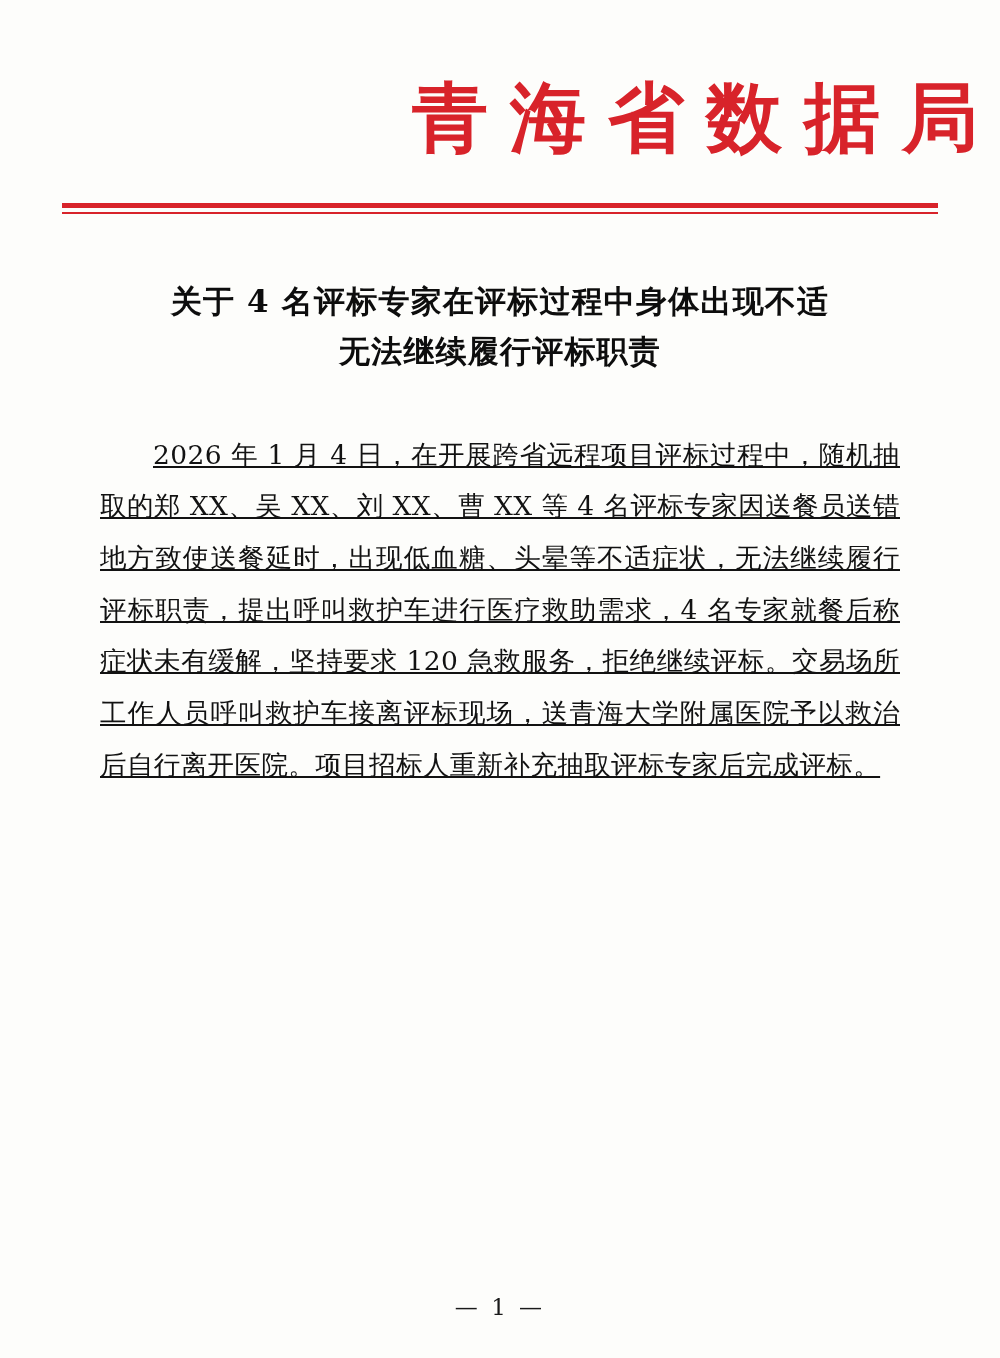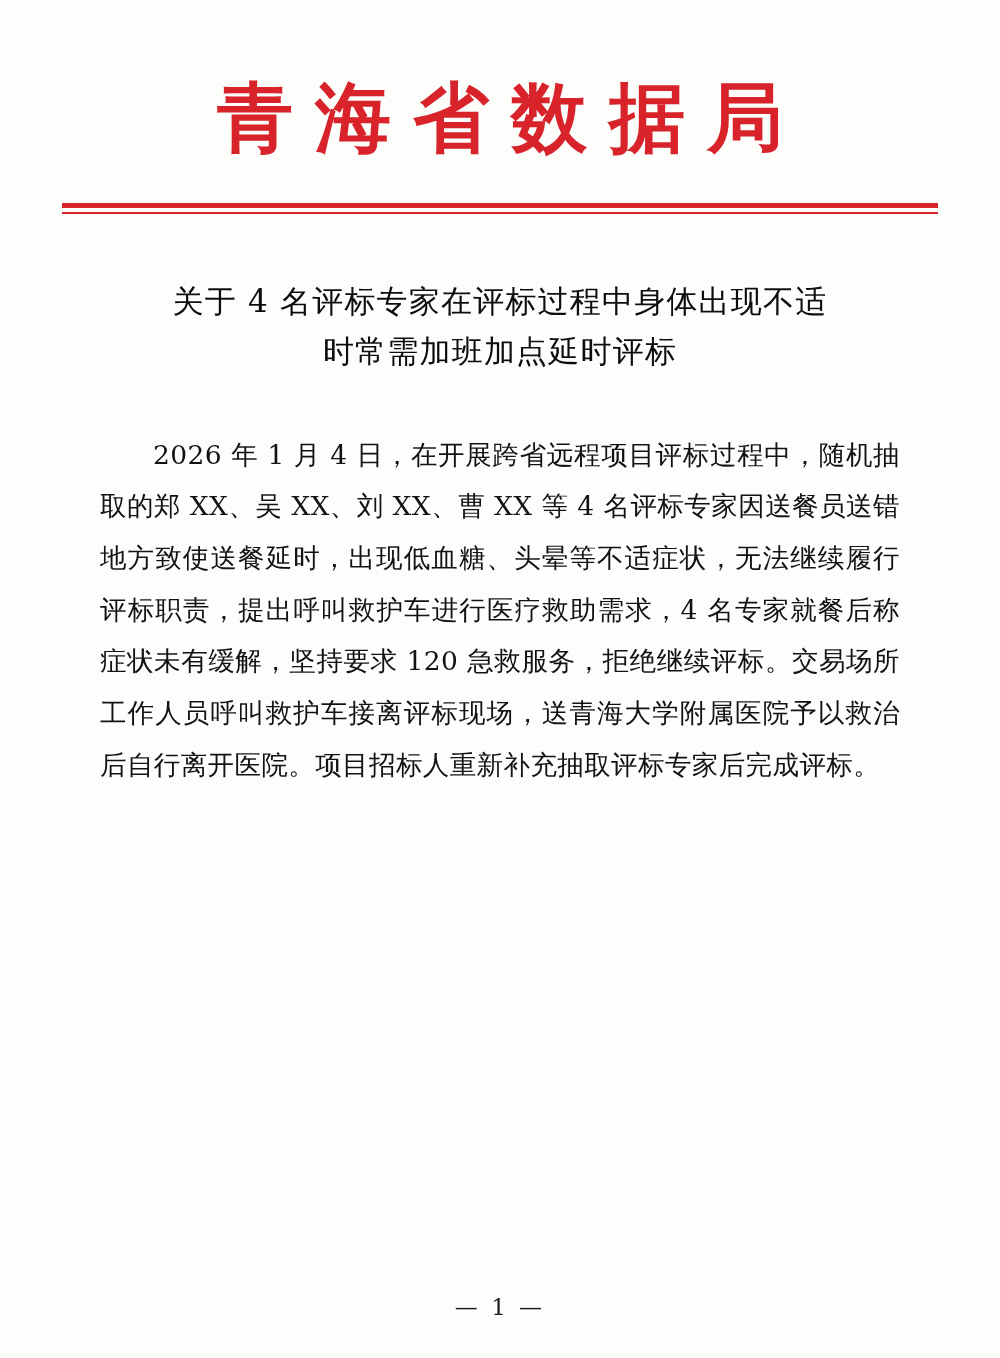--- a/index.html
+++ b/index.html
@@ -26,7 +26,7 @@
   
   .letterhead {
     padding-top: 72px;
-    text-align: center;
+    text-align: right;
   }
   .letterhead-title {
     color: #d8232a;

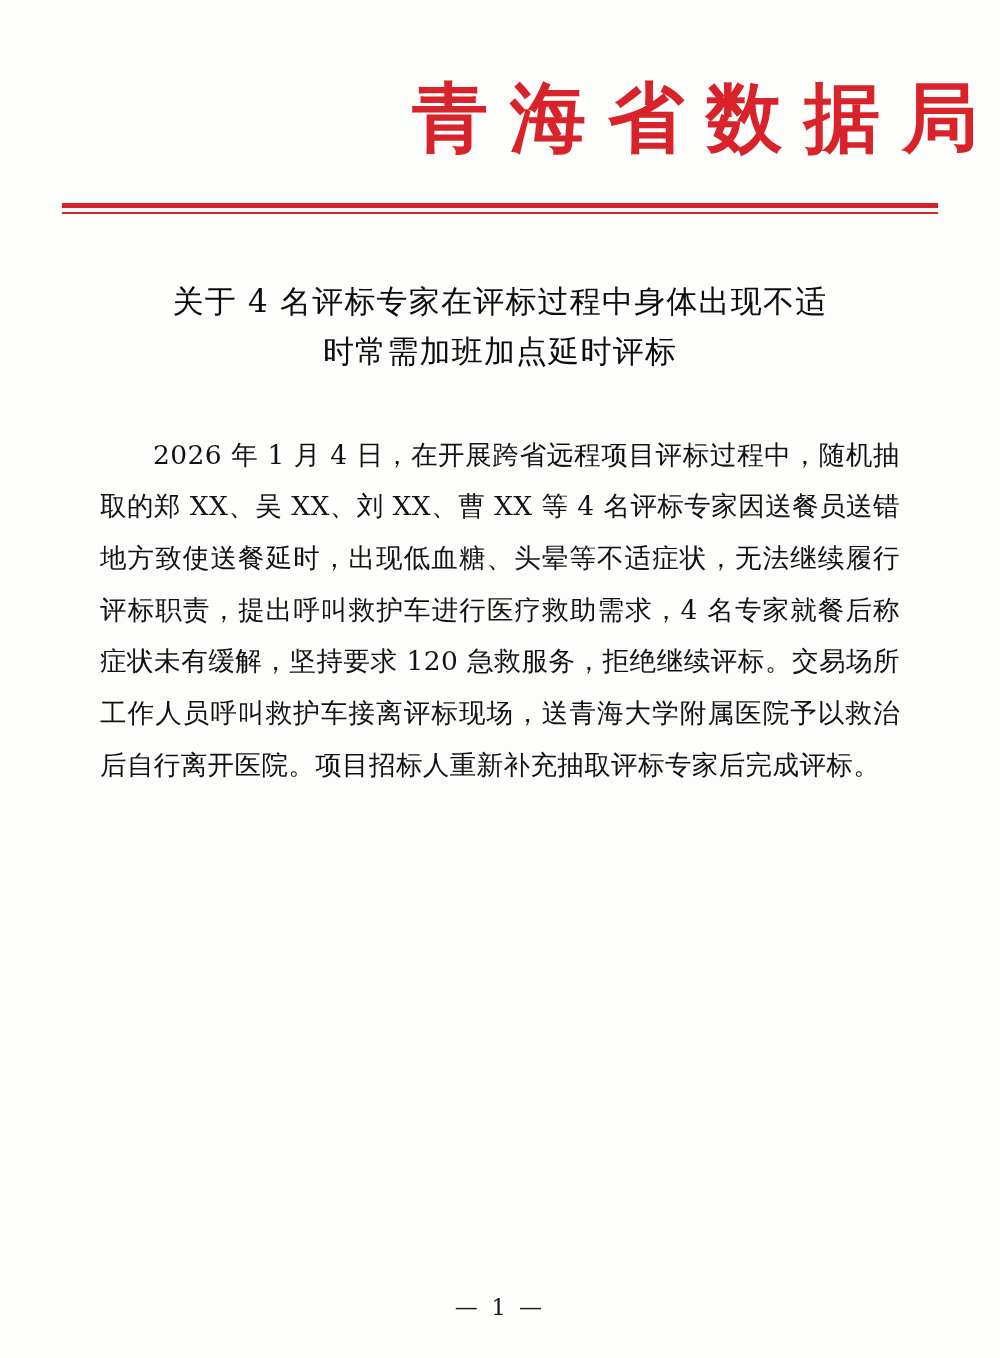--- a/index.html
+++ b/index.html
@@ -60,7 +60,7 @@
     width: 770px;
     text-align: center;
     font-family: "DejaVu Serif", "Liberation Serif", serif;
-    font-weight: normal;
+    font-weight: bold;
     font-size: 31px;
     line-height: 1.62;
     letter-spacing: 1.2px;

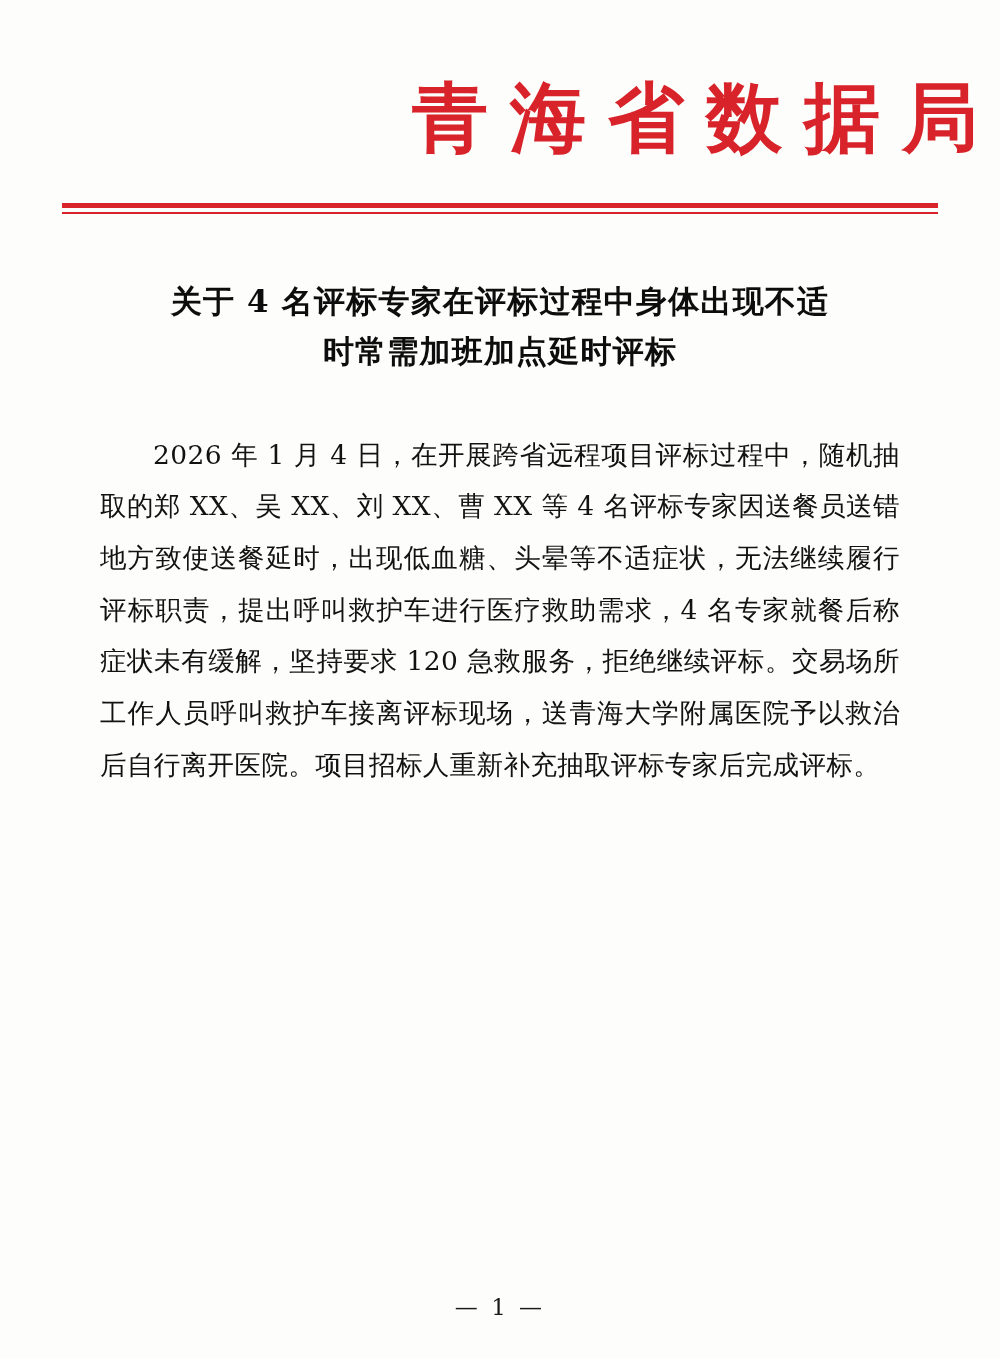--- a/index.html
+++ b/index.html
@@ -116,7 +116,7 @@
 
   <div class="doc-title">
     <span>关于 4 名评标专家在评标过程中身体出现不适</span>
-    <span class="line2">时常需加班加点延时评标</span>
+    <span class="line2">无法继续履行评标职责</span>
   </div>
 
   <div class="body-text">

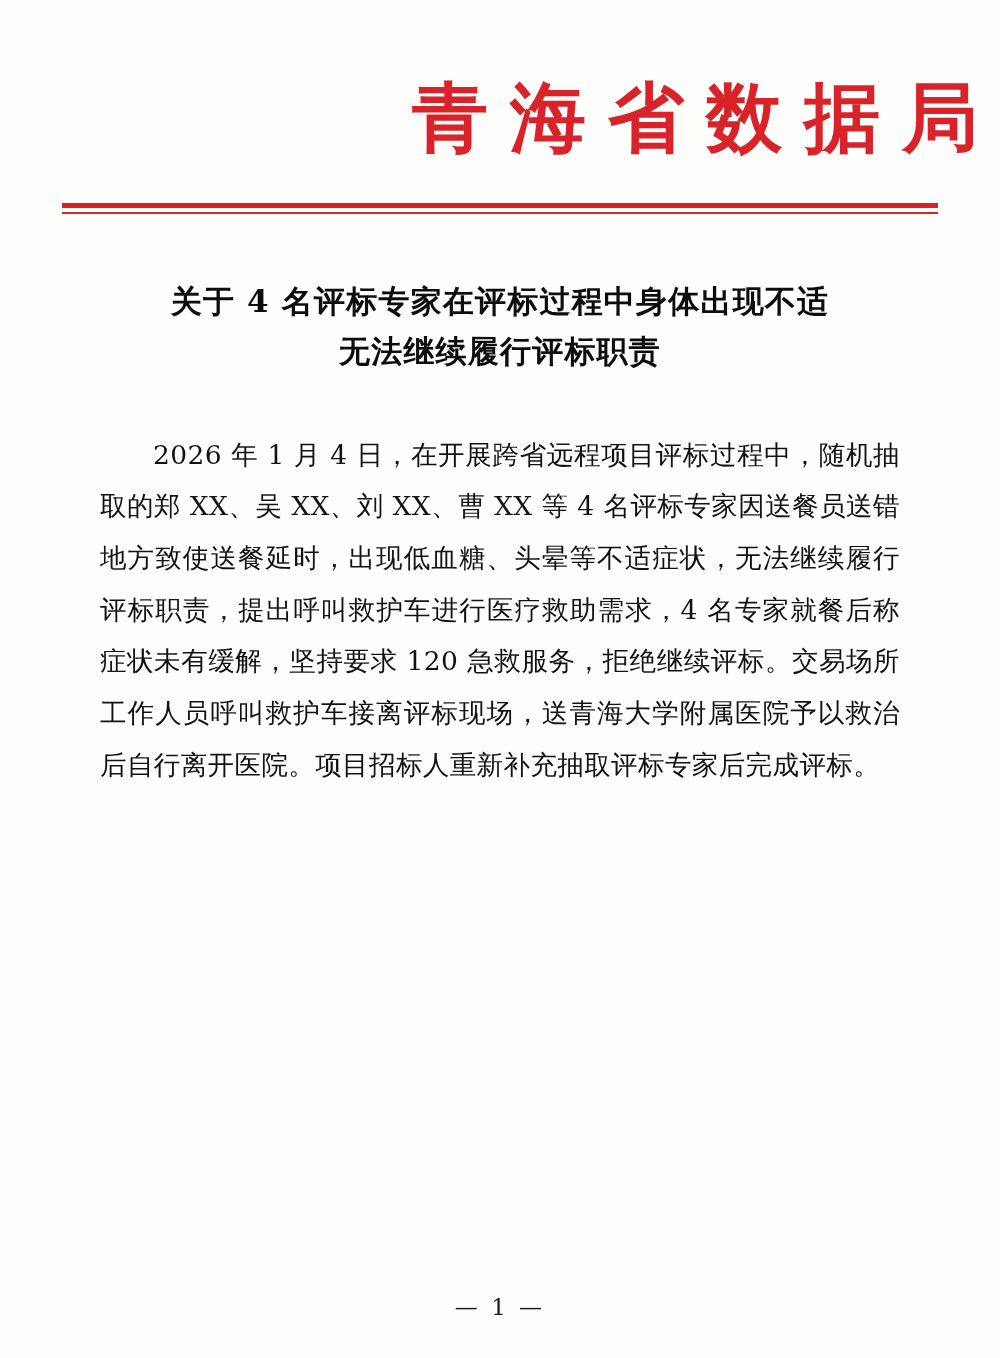--- a/index.html
+++ b/index.html
@@ -81,6 +81,7 @@
     color: #121212;
     text-align: justify;
     text-justify: inter-ideograph;
+    text-decoration: underline;
   }
   .body-text p {
     margin: 0 0 0 0;

